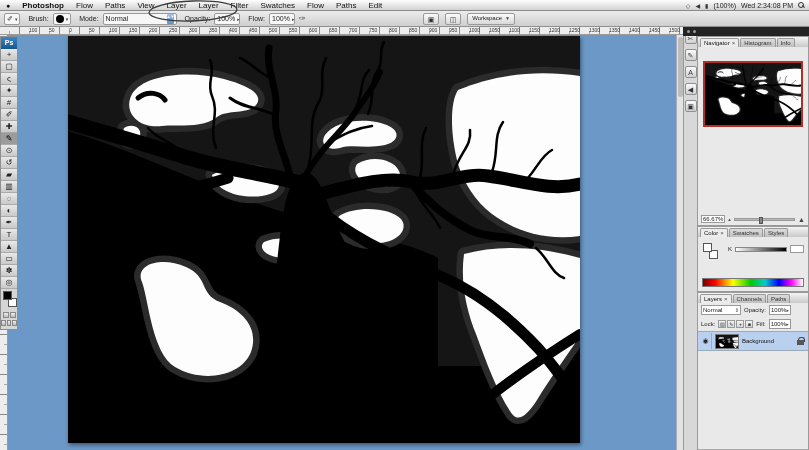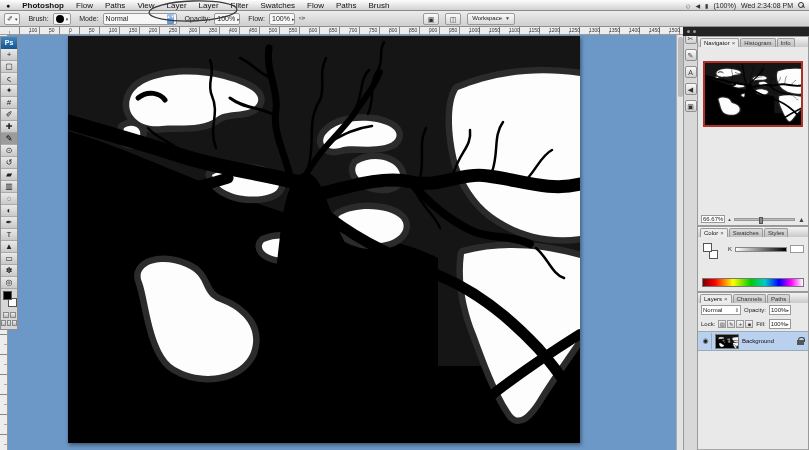--- a/index.html
+++ b/index.html
@@ -224,7 +224,7 @@
       <span class="menu-item">Swatches</span>
       <span class="menu-item">Flow</span>
       <span class="menu-item">Paths</span>
-      <span class="menu-item">Brush</span>
+      <span class="menu-item">Edit</span>
     </span>
   <span id="menu-status">
     <span class="sicon">◇</span>

